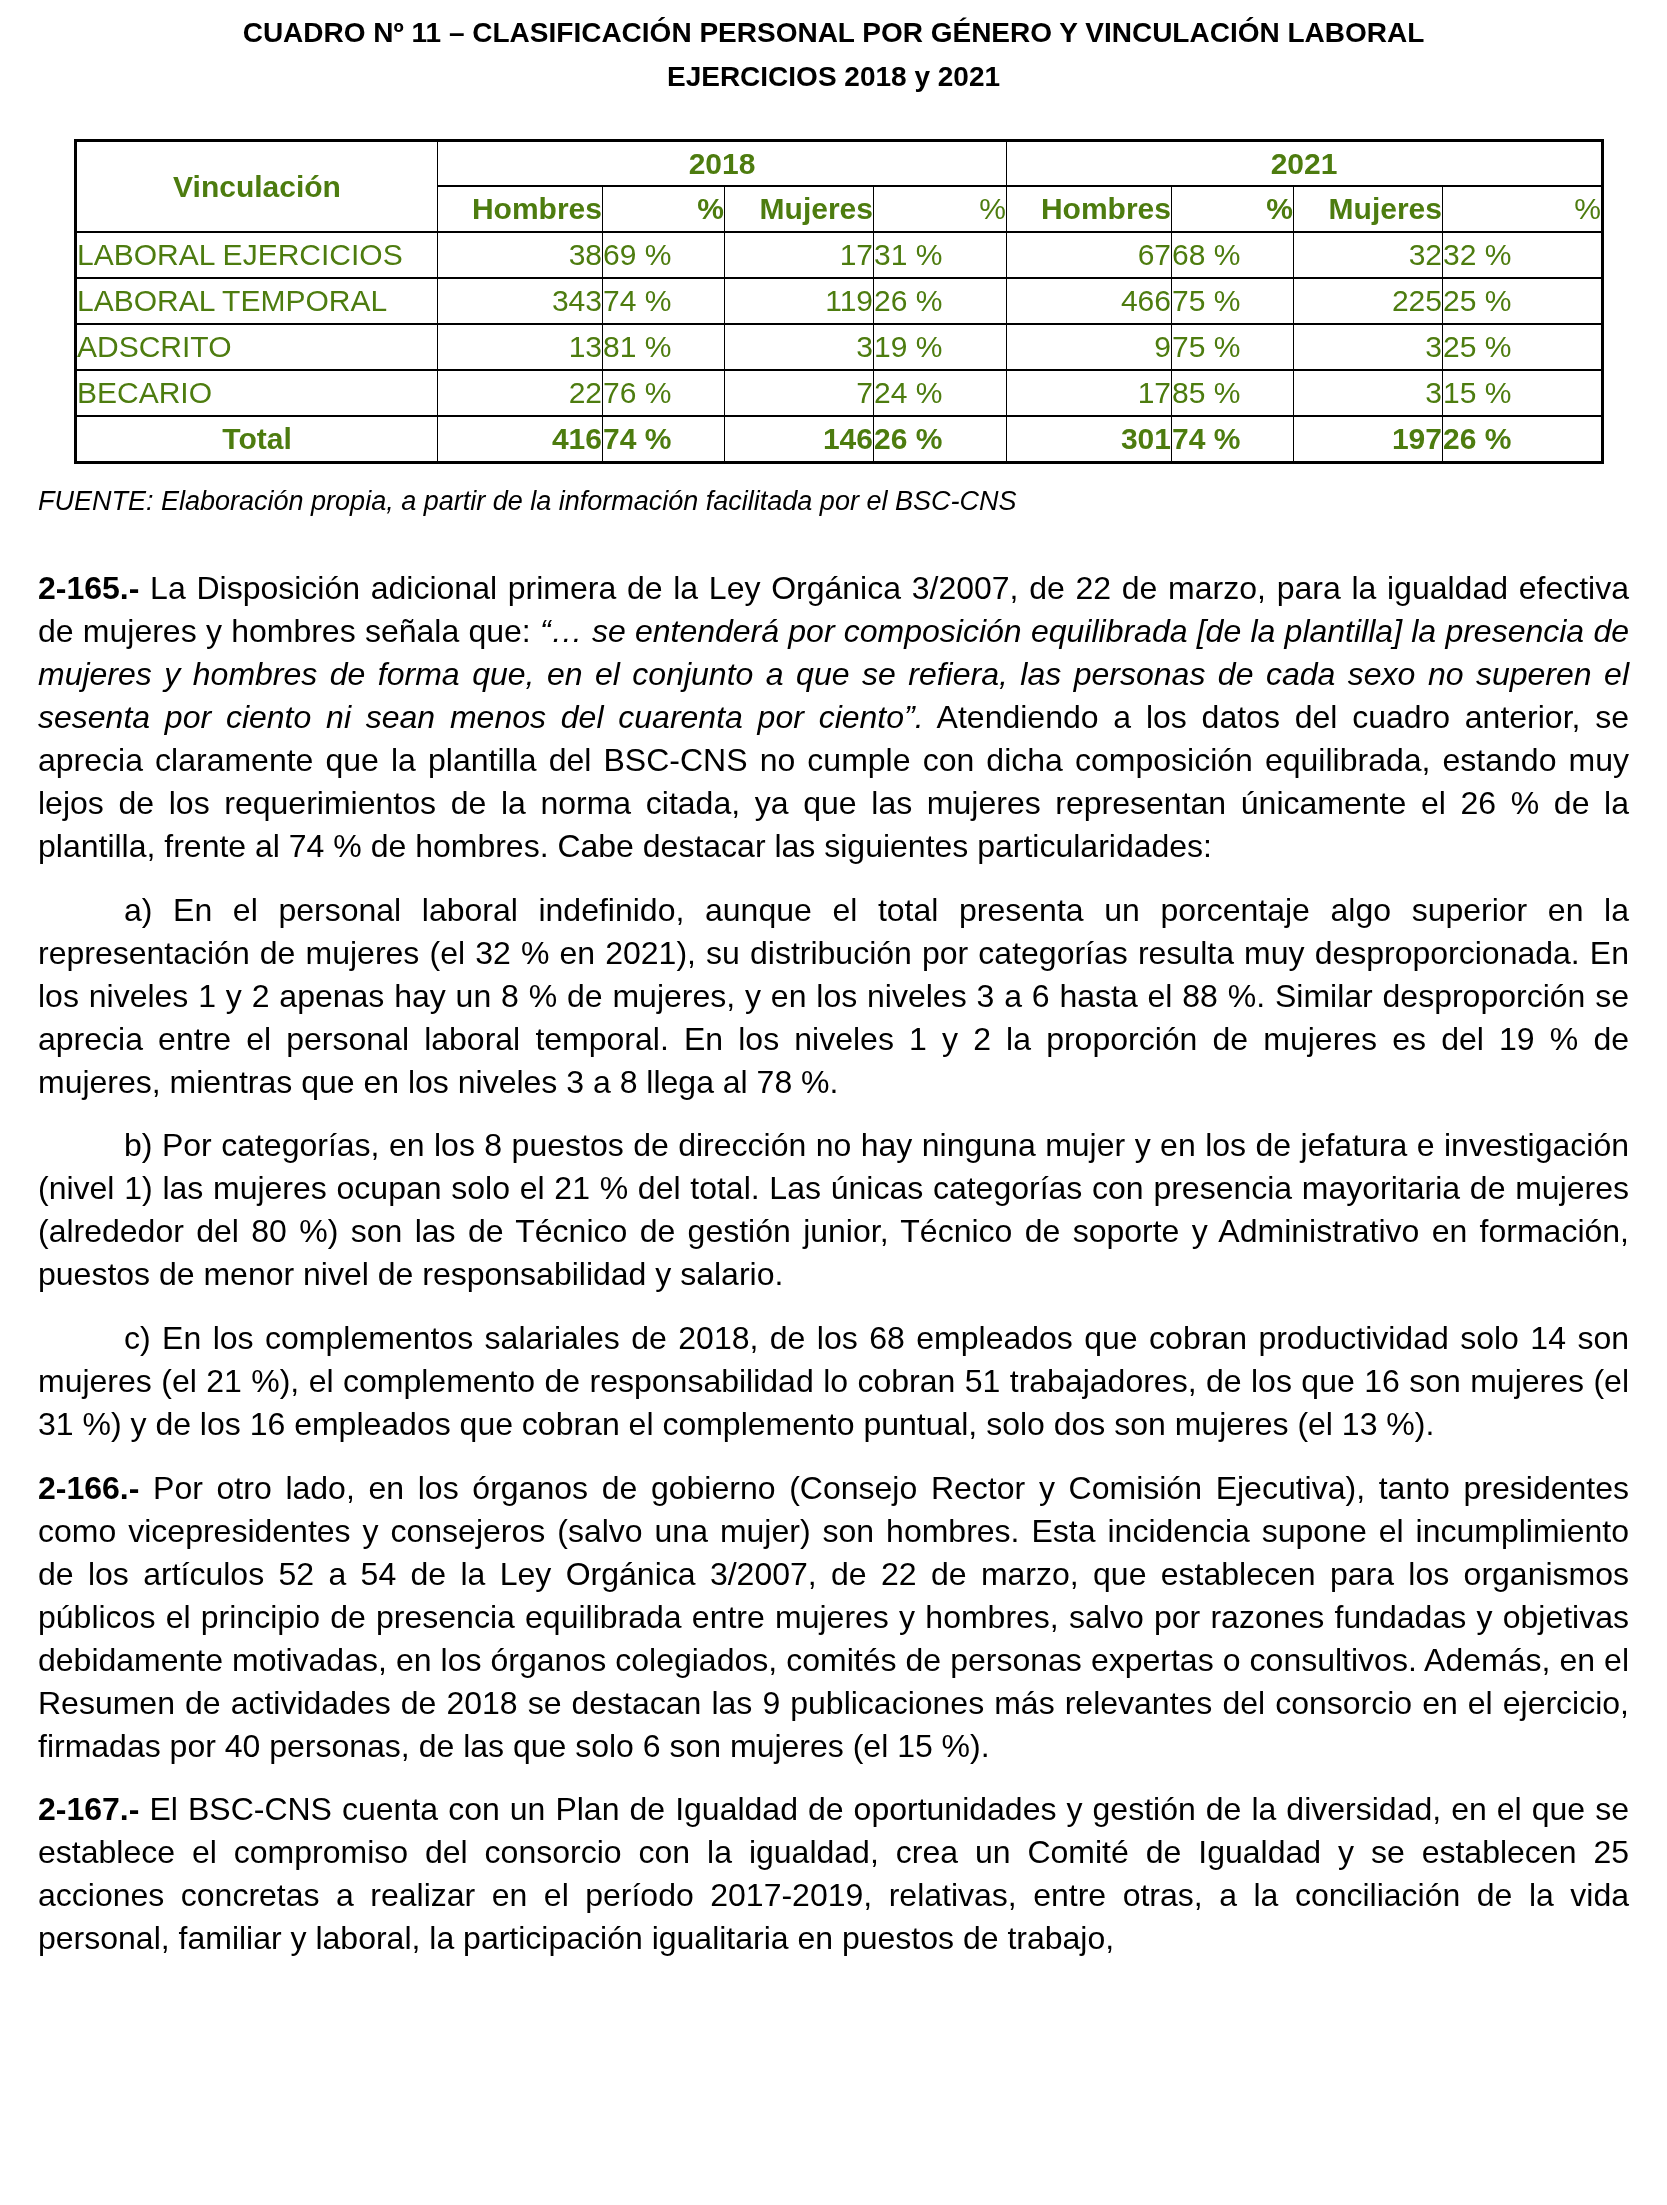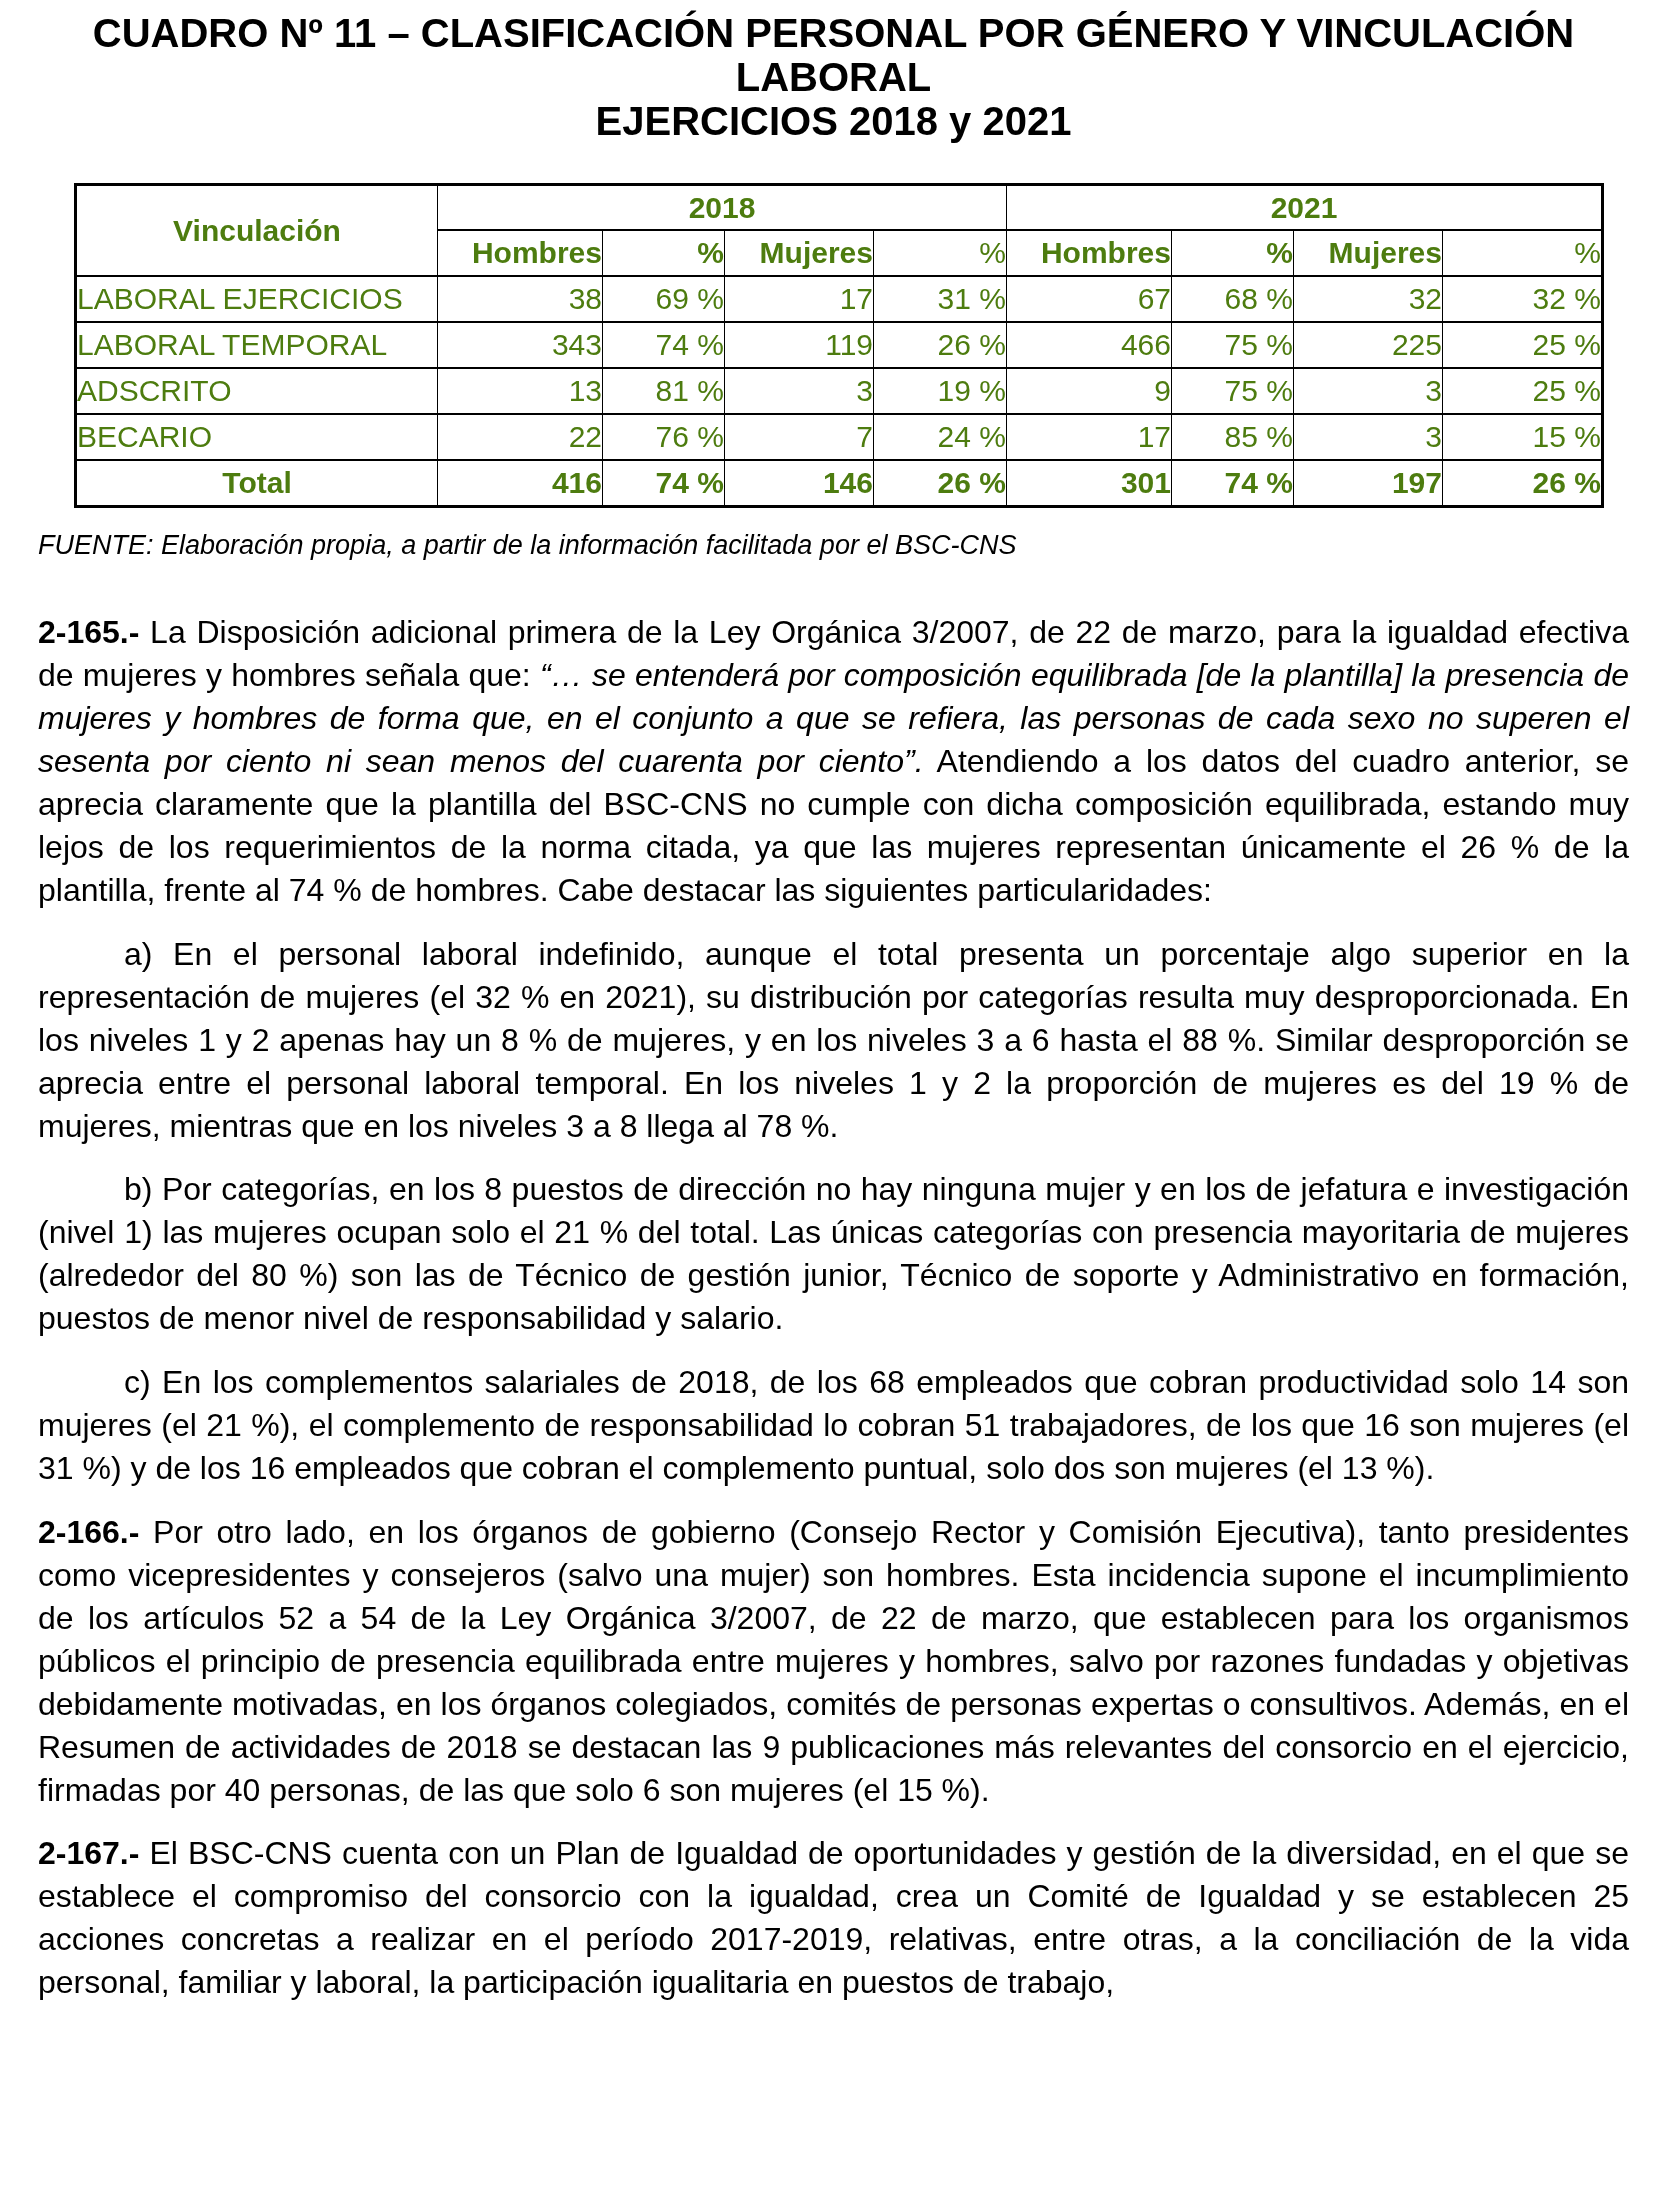--- a/index.html
+++ b/index.html
@@ -12,7 +12,7 @@
   .page { padding: 11px 38px 0 38px; box-sizing: border-box; }
 
   h1.title {
-    margin: 0; font-size: 40px; line-height: 44px;
+    margin: 0; font-size: 28px; line-height: 44px;
     font-weight: bold; text-align: center; letter-spacing: 0px;
   }
 

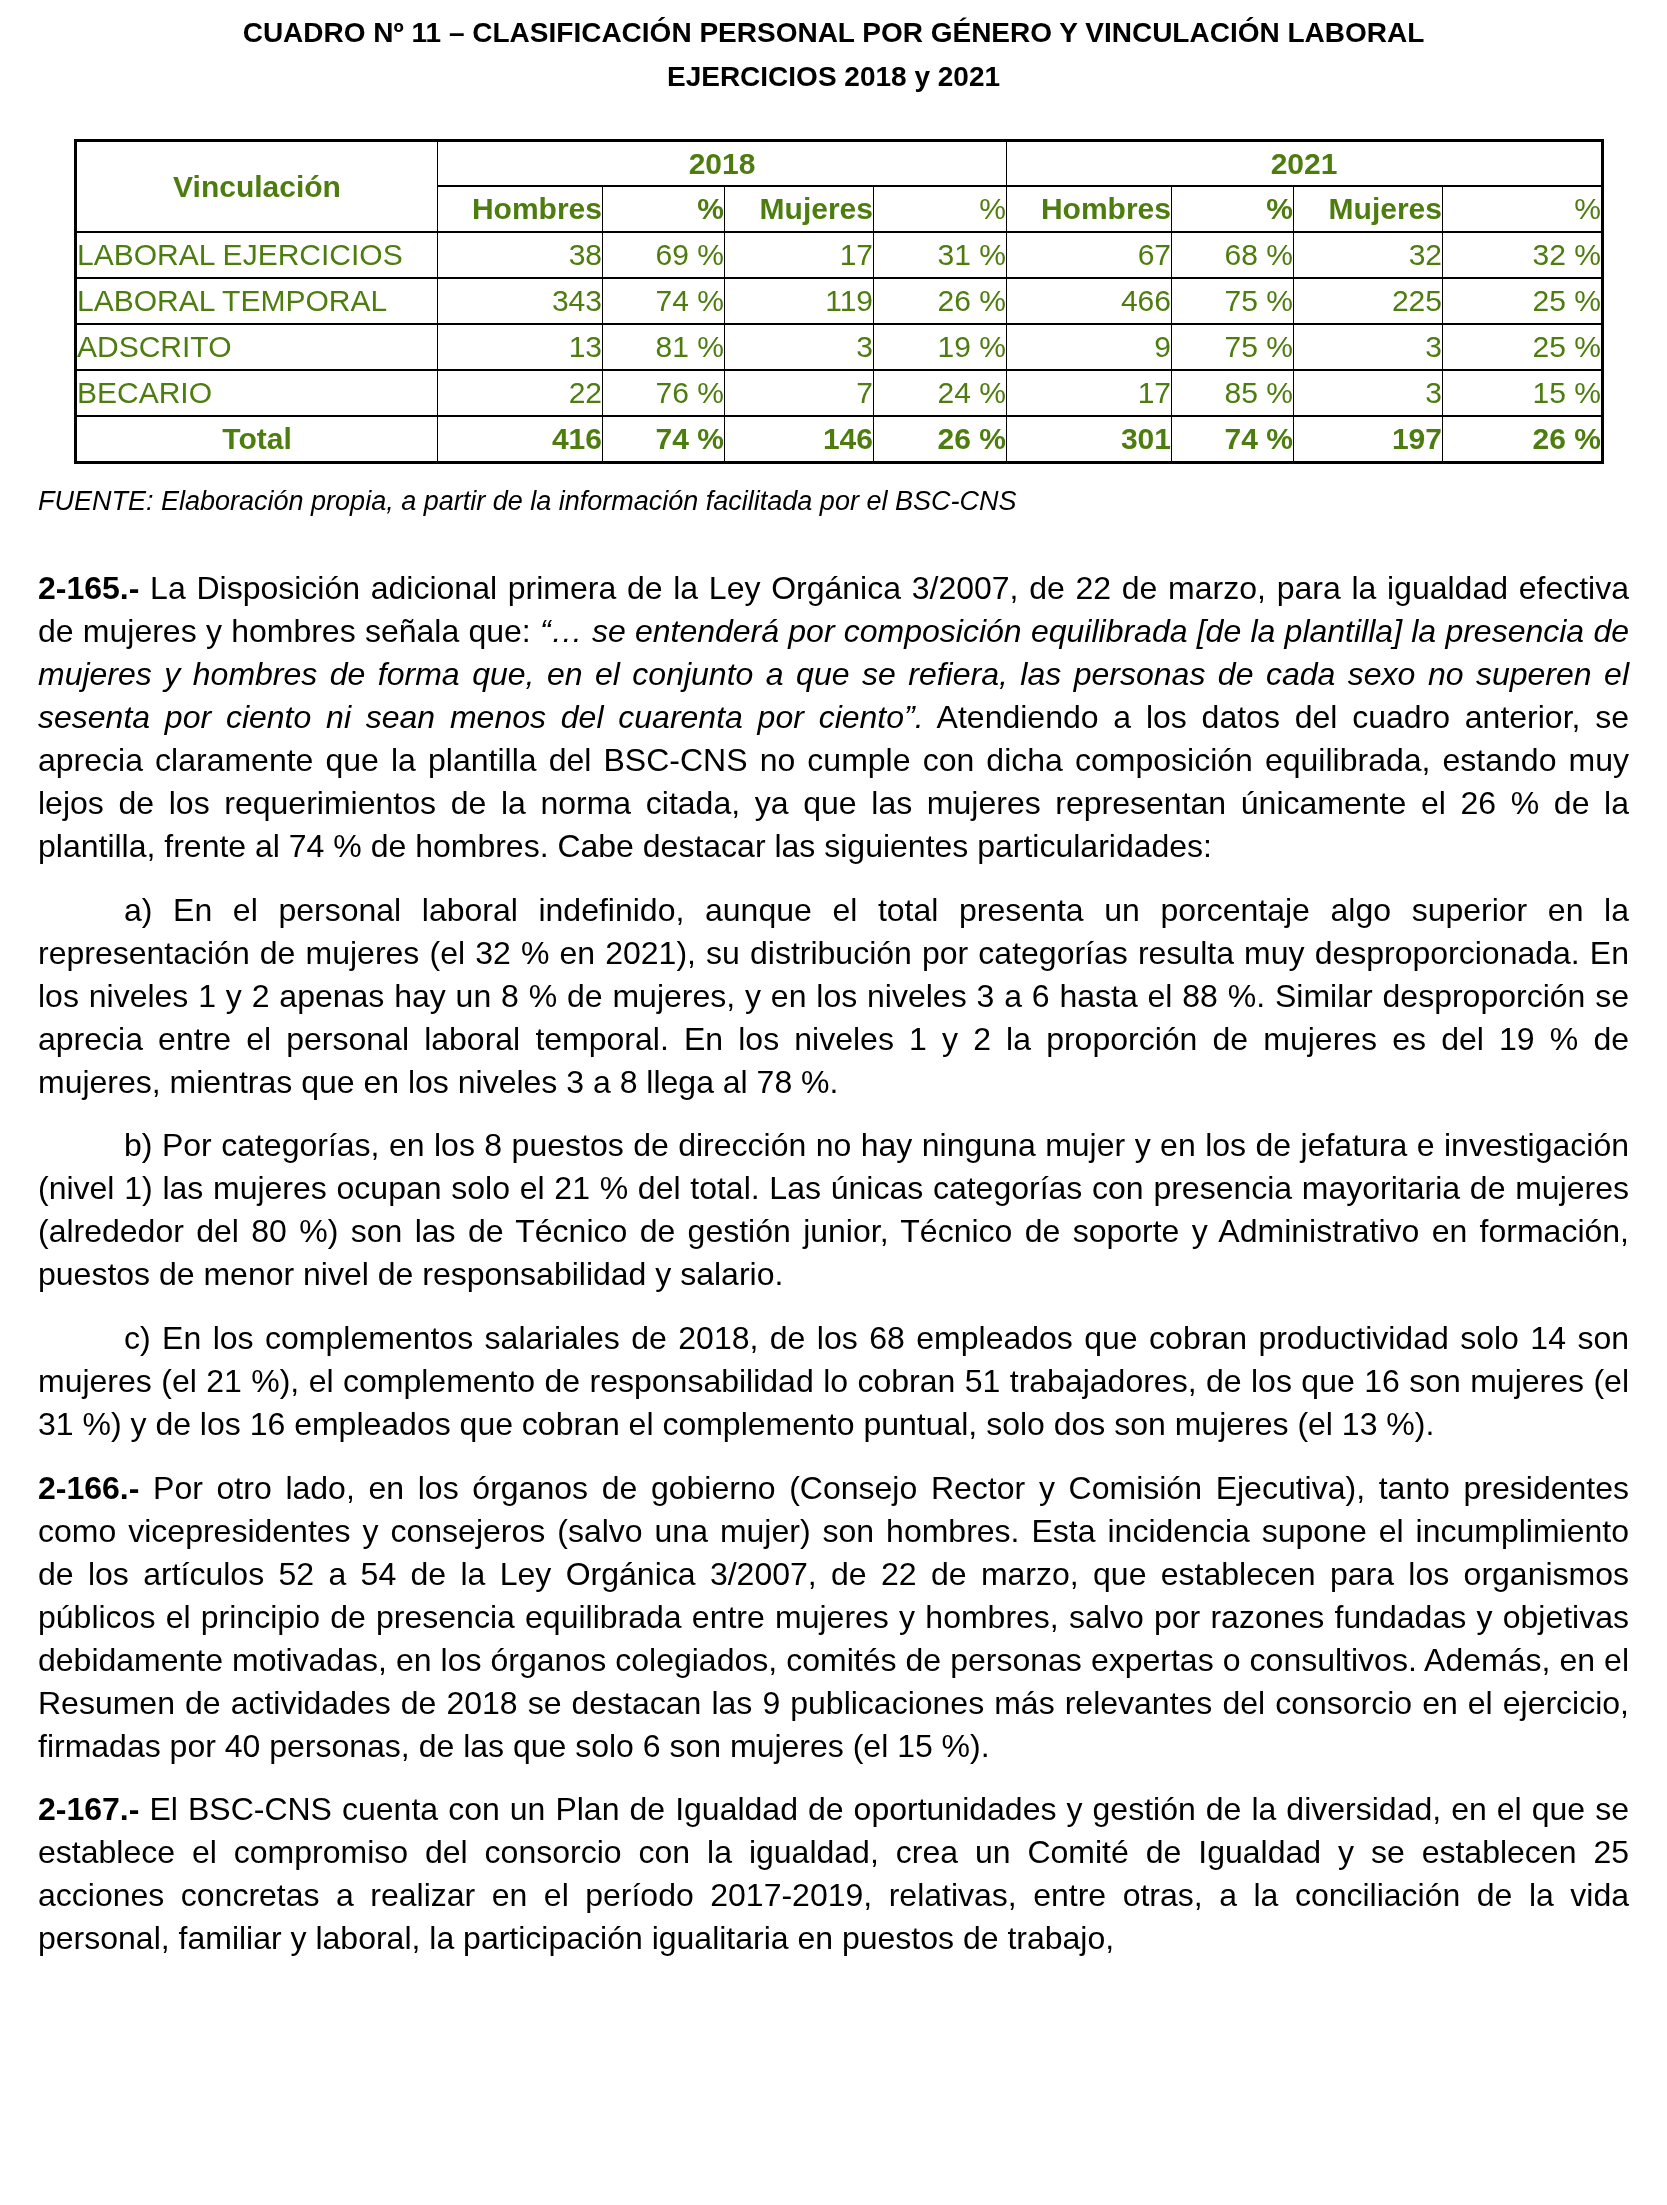--- a/index.html
+++ b/index.html
@@ -34,7 +34,7 @@
   tbody td { height: 44px; }
   td.lbl { text-align: left; padding-left: 11px; }
   td.num { text-align: right; padding-right: 22px; }
-  td.pct { text-align: right; }
+  td.pct { text-align: left; }
   tr.total td { font-weight: bold; }
   tr.total td.lbl { text-align: center; padding-left: 0; }
 

